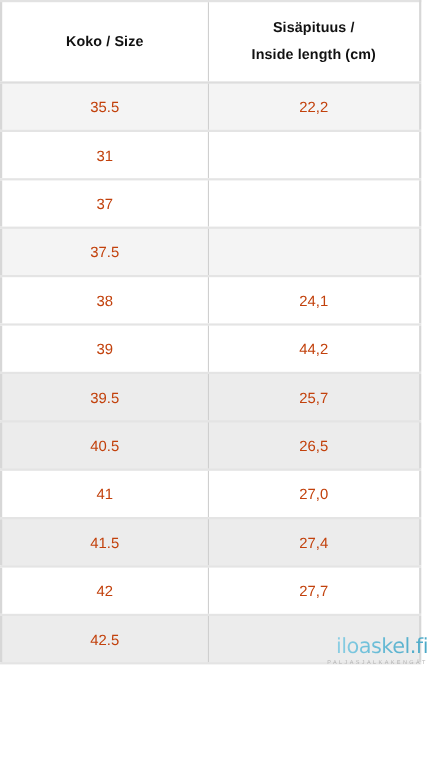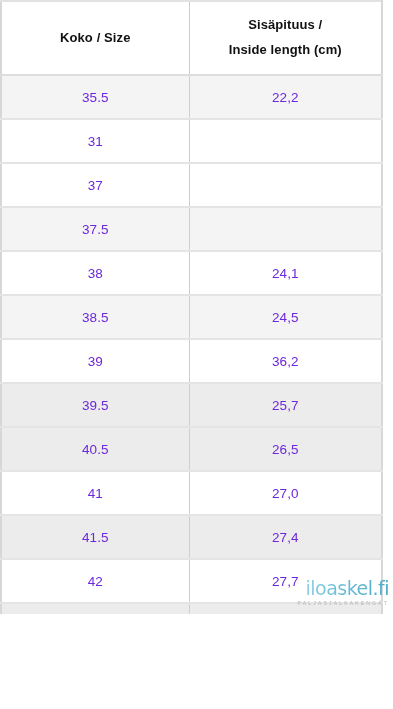--- a/index.html
+++ b/index.html
@@ -62,7 +62,7 @@
     text-align: center;
     vertical-align: middle;
     font-size: 13.5px;
-    color: #6d28d9;
+    color: #c2410c;
     padding: 0 6px;
     border-bottom: 2px solid #e4e4e4;
     background: #ffffff;

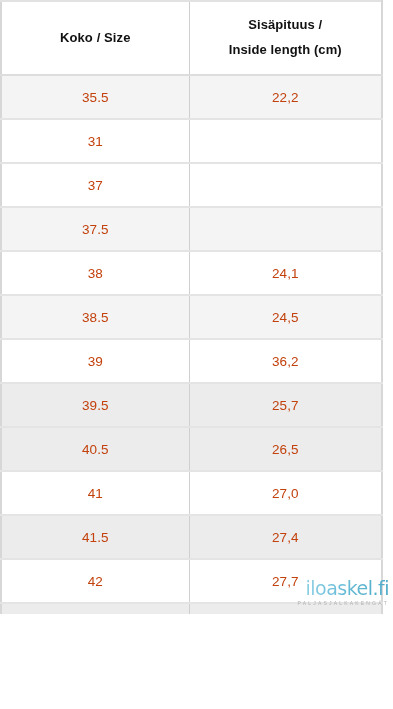--- a/index.html
+++ b/index.html
@@ -156,10 +156,6 @@
           <td class="cell-size">38</td>
           <td class="cell-length">24,1</td>
         </tr>
-        <tr class="shade">
-          <td class="cell-size">38.5</td>
-          <td class="cell-length">24,5</td>
-        </tr>
         <tr>
           <td class="cell-size">39</td>
           <td class="cell-length">36,2</td>

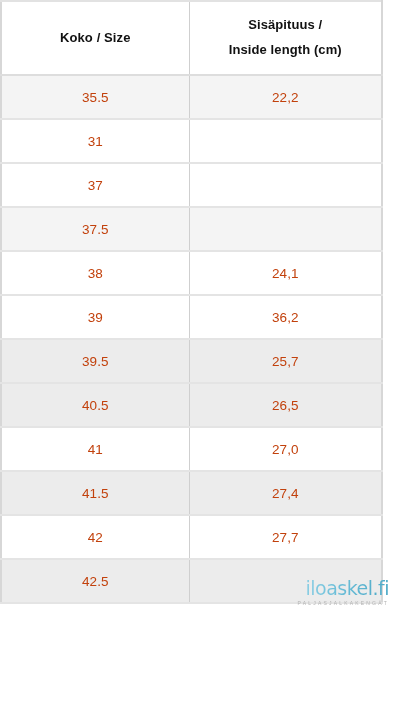--- a/index.html
+++ b/index.html
@@ -158,7 +158,7 @@
         </tr>
         <tr>
           <td class="cell-size">39</td>
-          <td class="cell-length">36,2</td>
+          <td class="cell-length">44,2</td>
         </tr>
         <tr class="shade shade-deep">
           <td class="cell-size">39.5</td>

